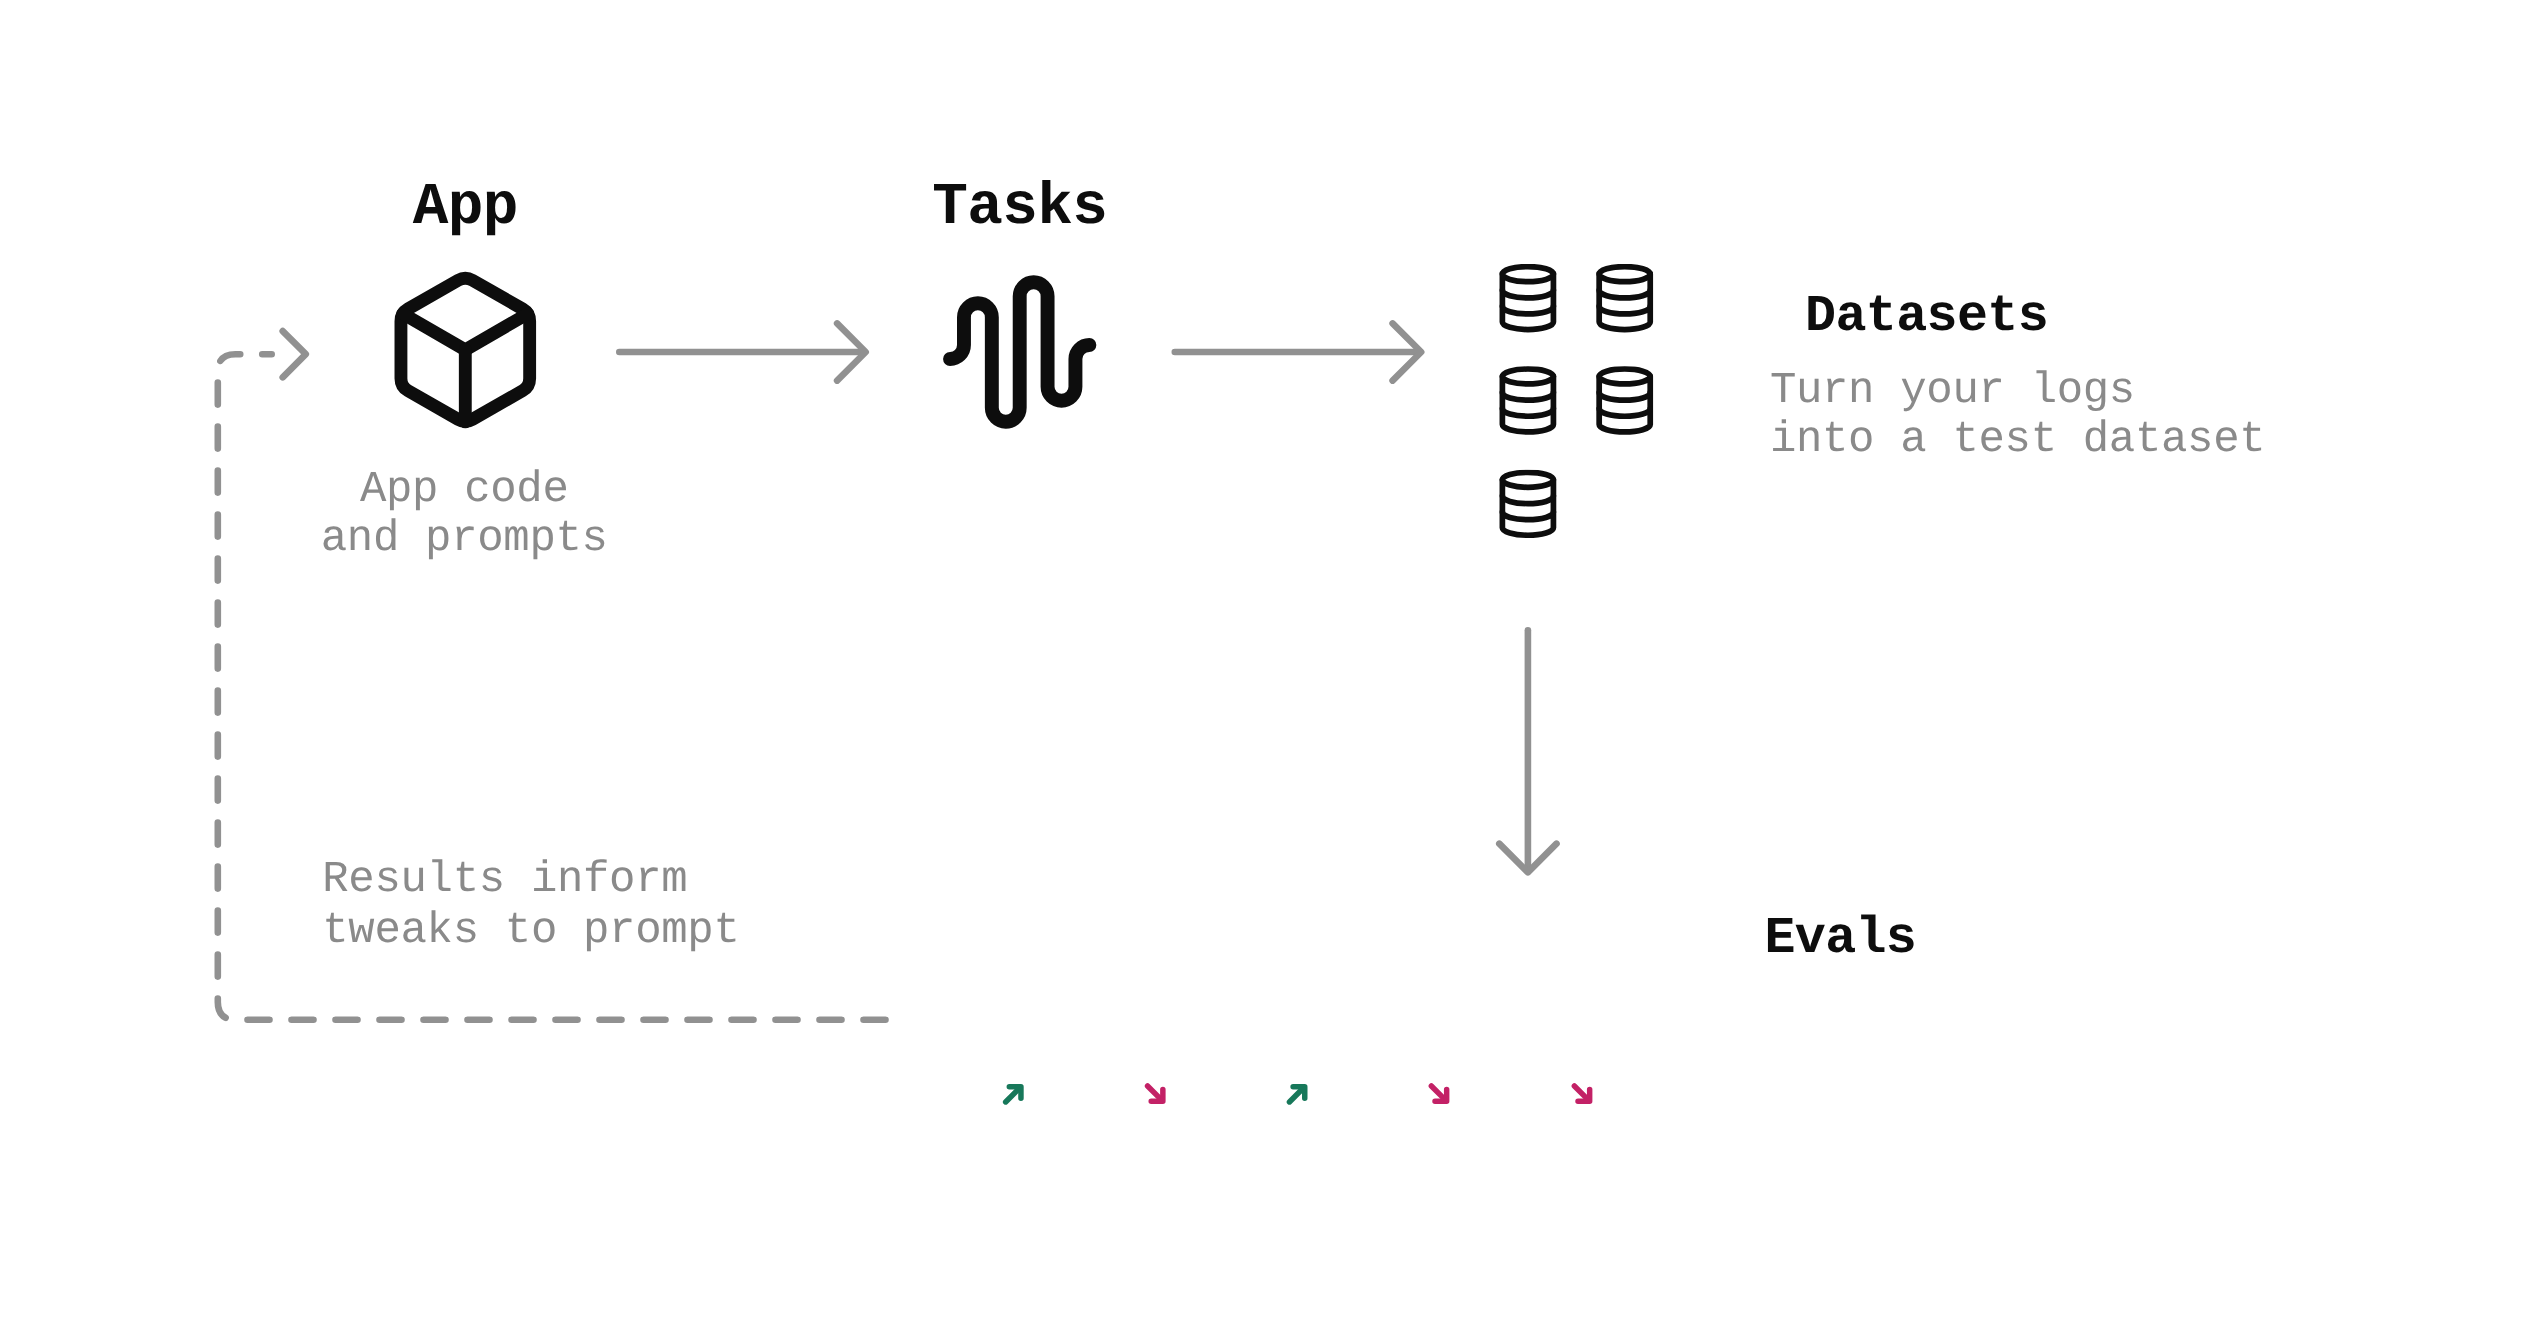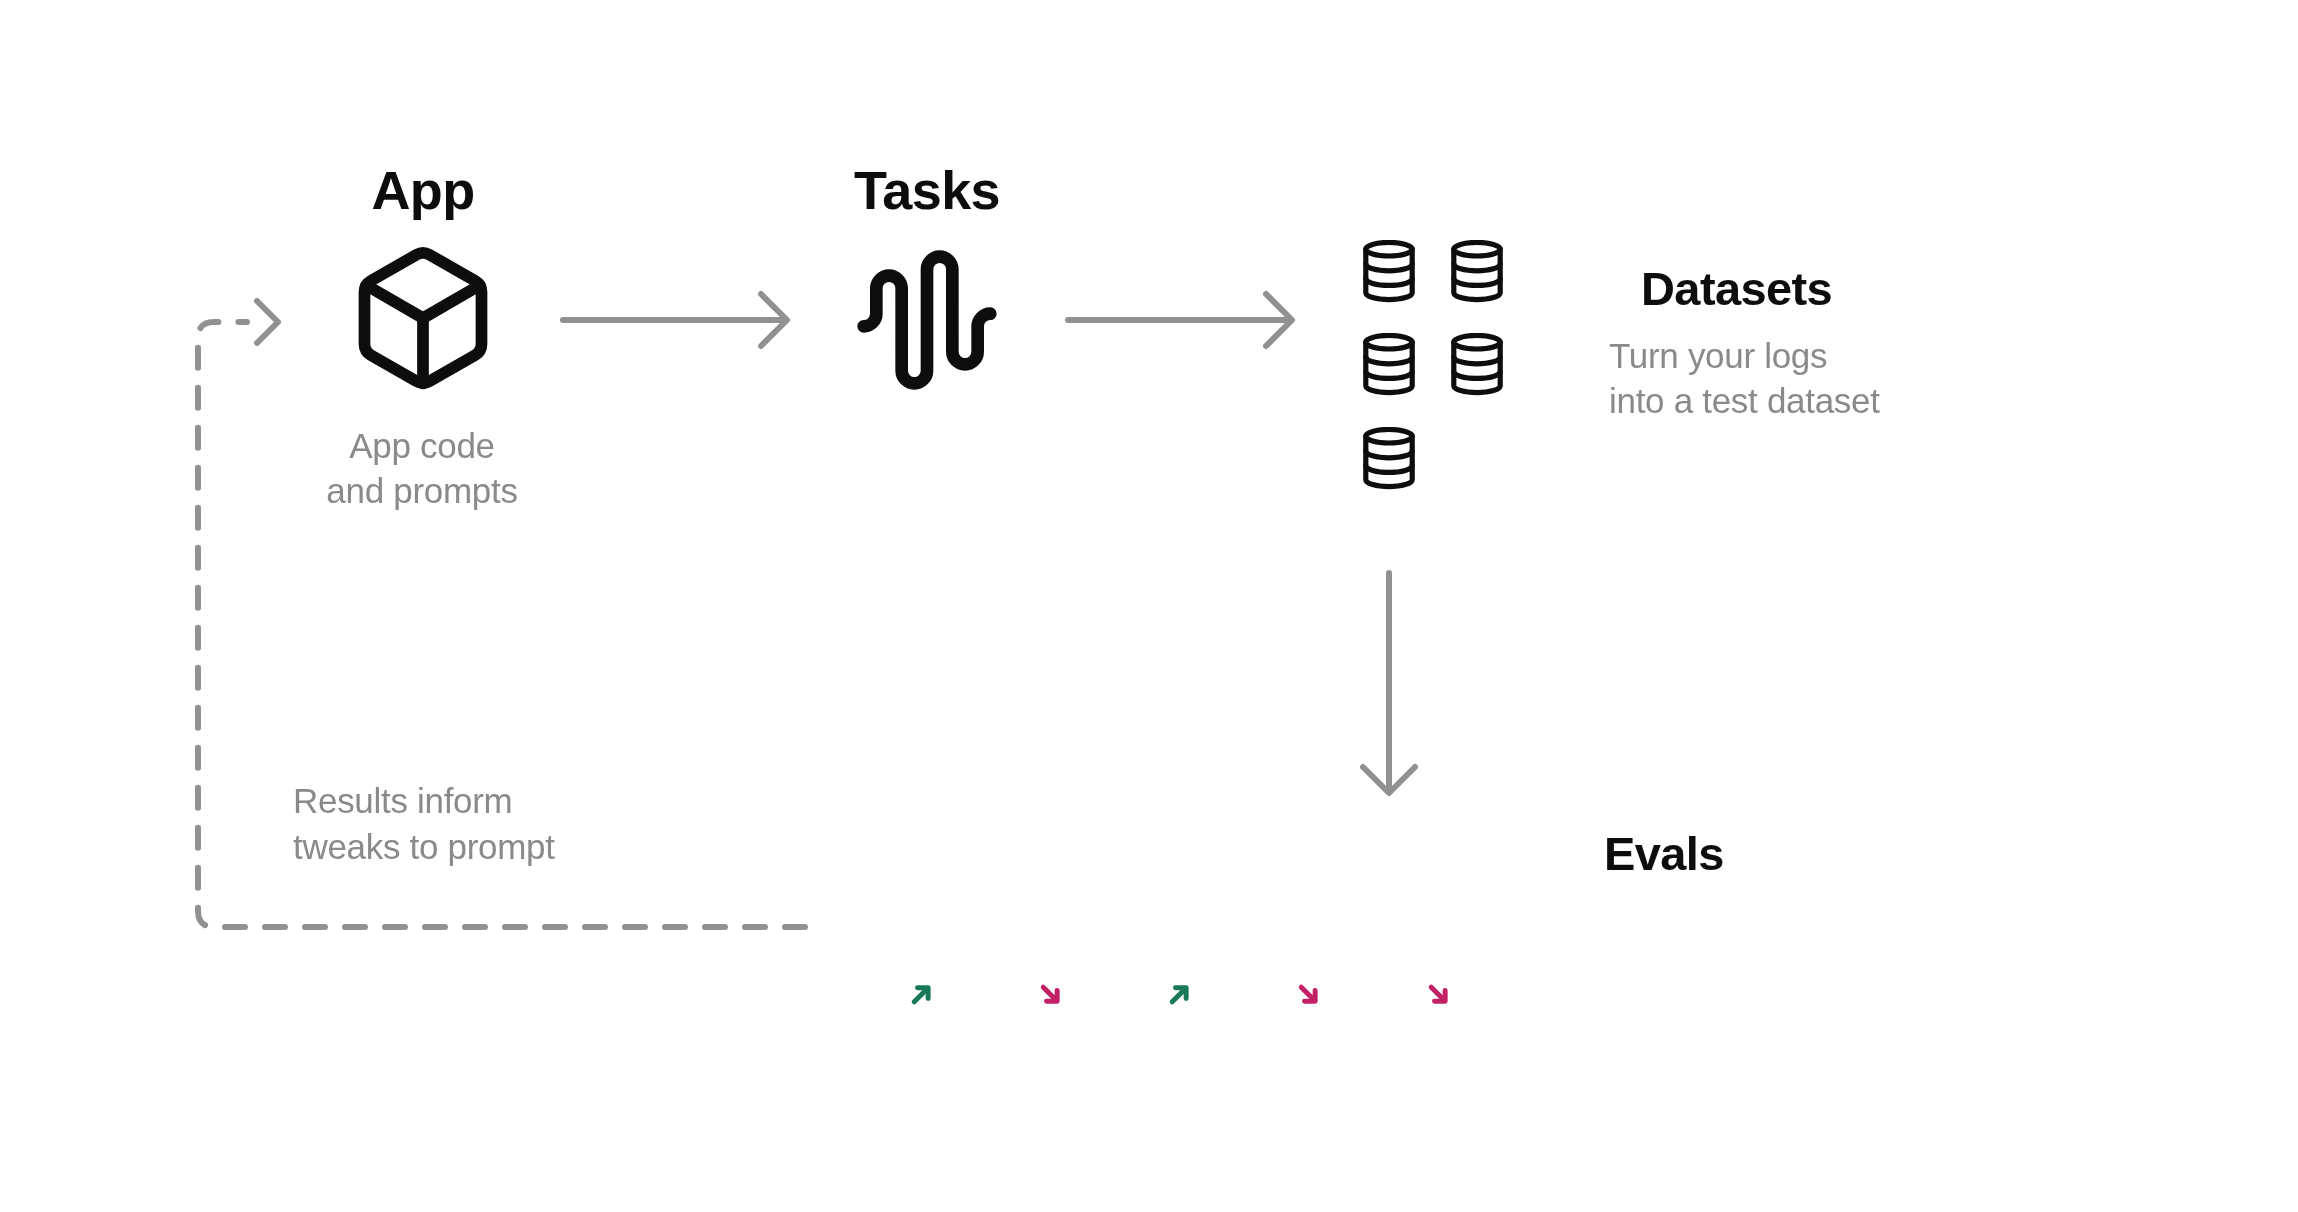--- a/index.html
+++ b/index.html
@@ -7,7 +7,7 @@
     position:relative;
     width:2124px;height:1212px;
     background:#ffffff;
-    font-family:Liberation Sans, sans-serif;
+    font-family:Liberation Mono, monospace;
     overflow:hidden;
   }
   .layer{position:absolute;inset:0;width:2298px;height:1212px;}

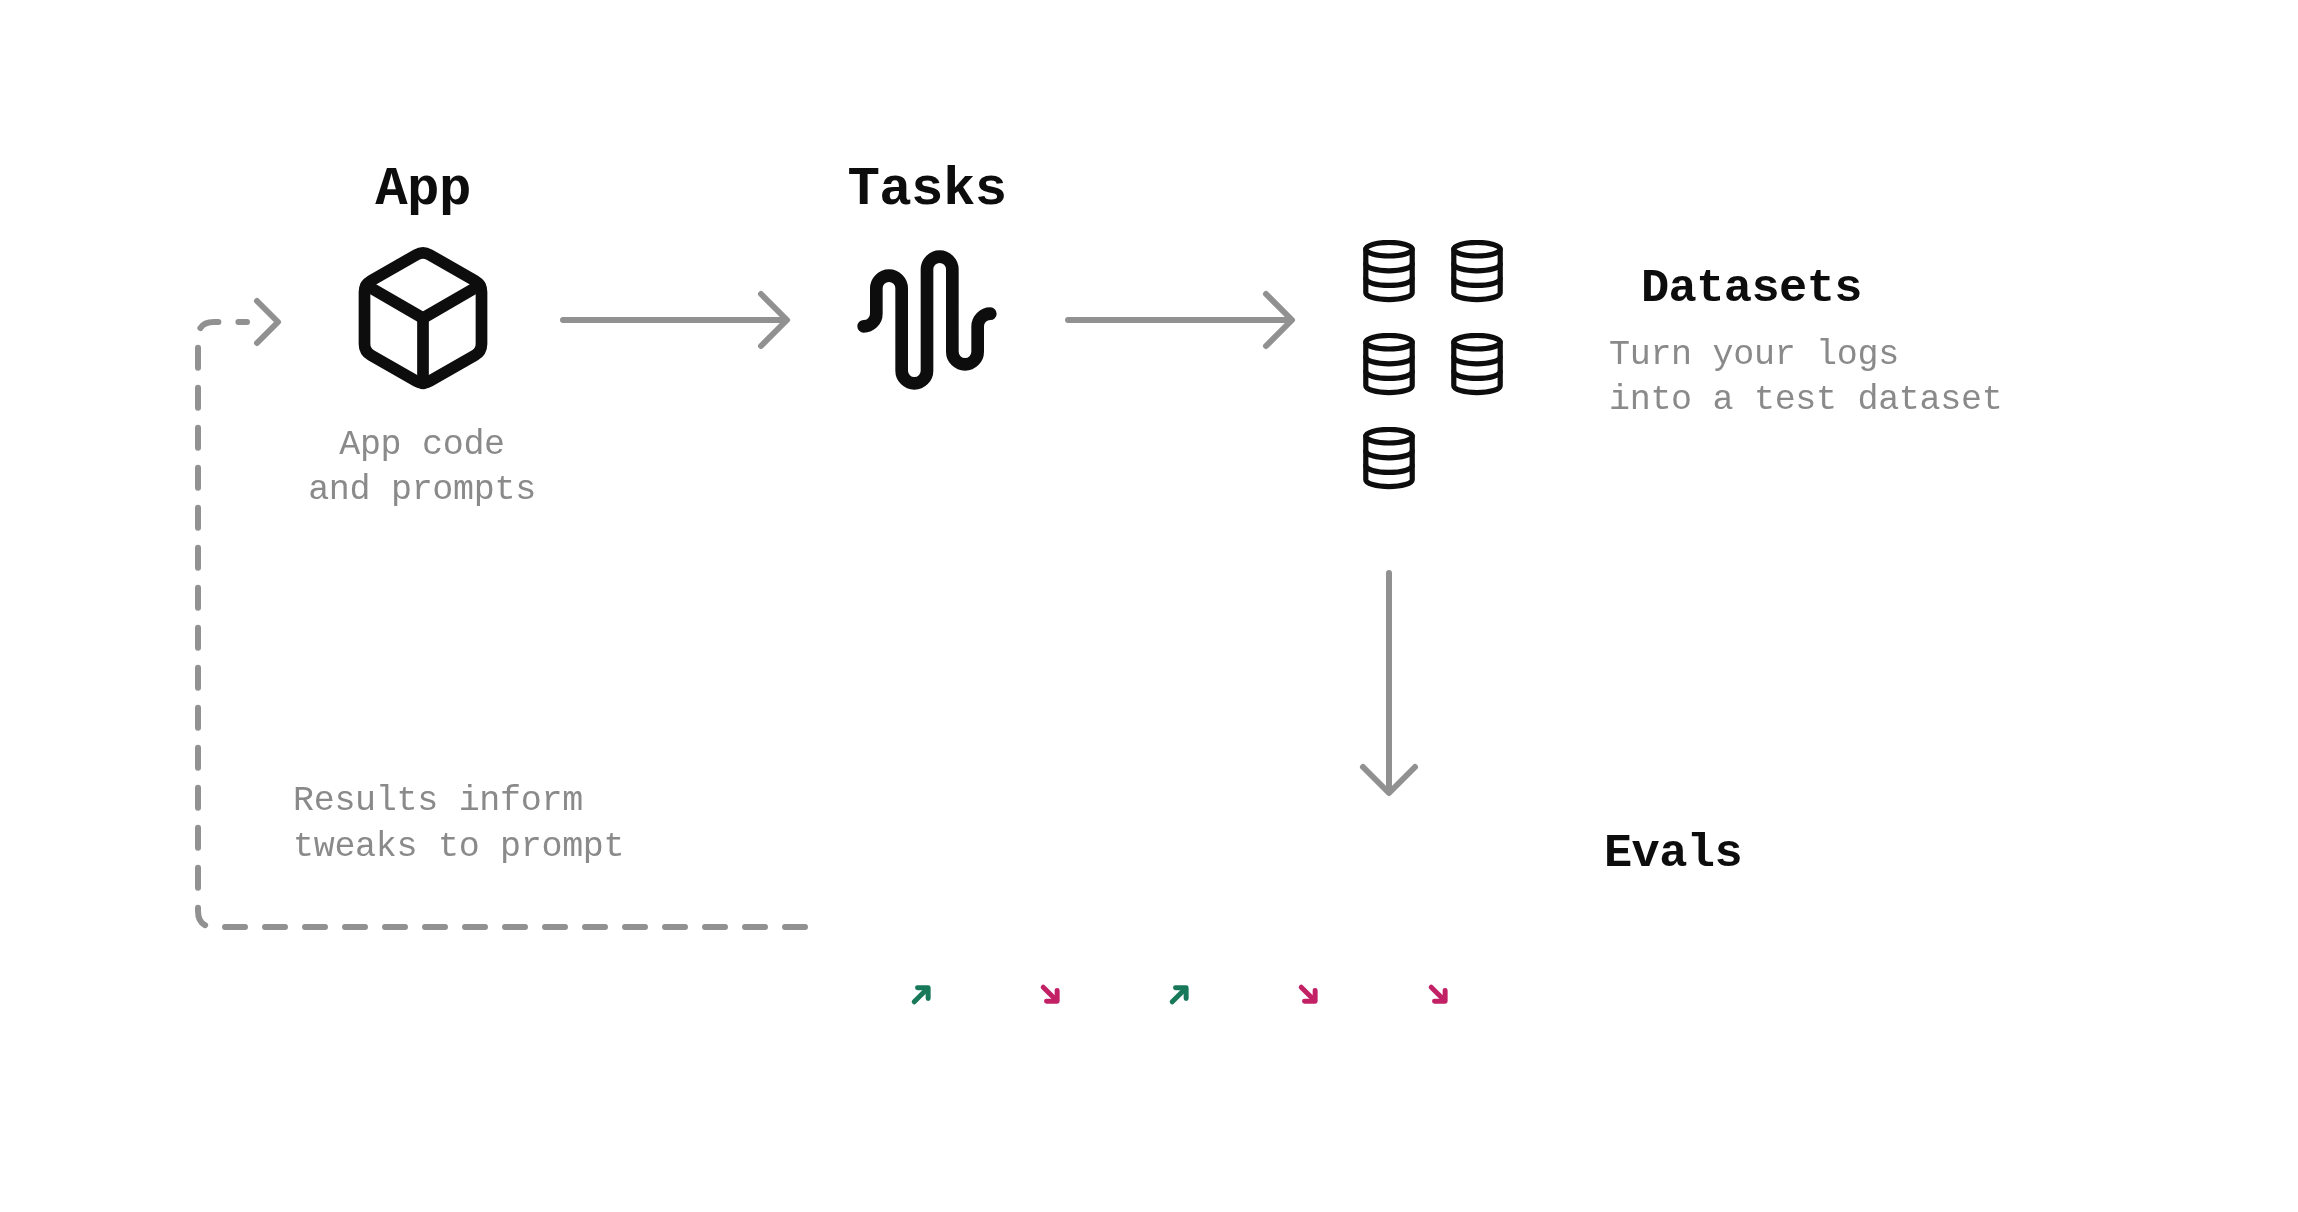--- a/index.html
+++ b/index.html
@@ -16,7 +16,7 @@
   .title{font-weight:700;color:#0d0d0d;letter-spacing:-0.6px;white-space:nowrap;}
   .title-lg{font-size:54px;line-height:56px;}
   .title-md{font-size:47px;line-height:50px;}
-  .caption{font-size:35px;line-height:45px;color:#8a8a8a;letter-spacing:-0.3px;white-space:nowrap;font-weight:400;}
+  .caption{font-size:40px;line-height:45px;color:#8a8a8a;letter-spacing:-0.3px;white-space:nowrap;font-weight:400;}
   .loop-caption{line-height:46px;}
   .icon{position:absolute;display:block;}
   .icon *{stroke:#0d0d0d;}

